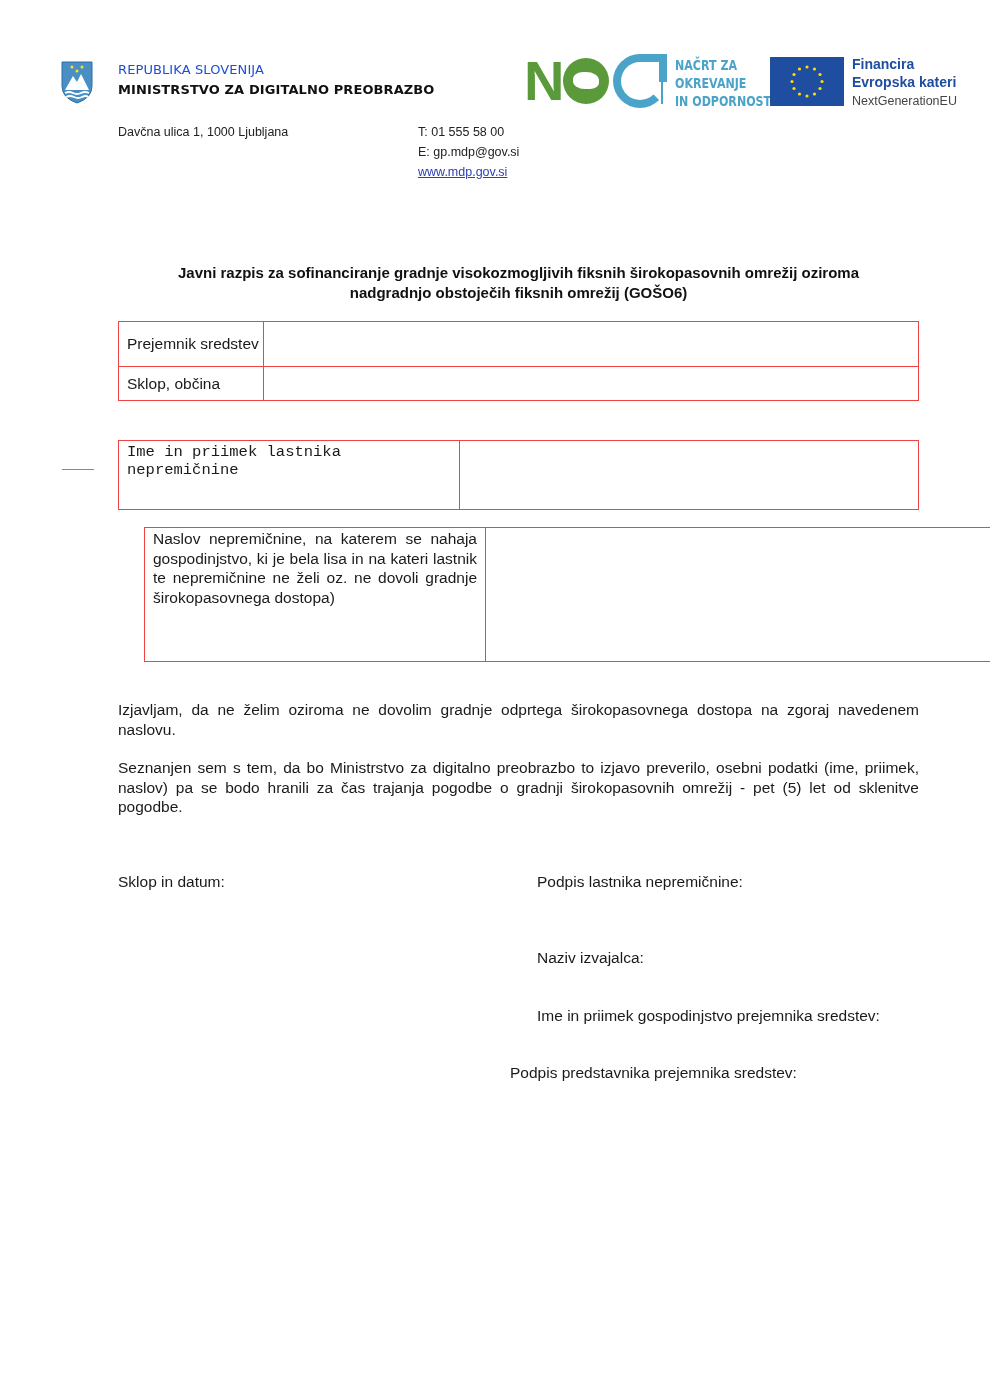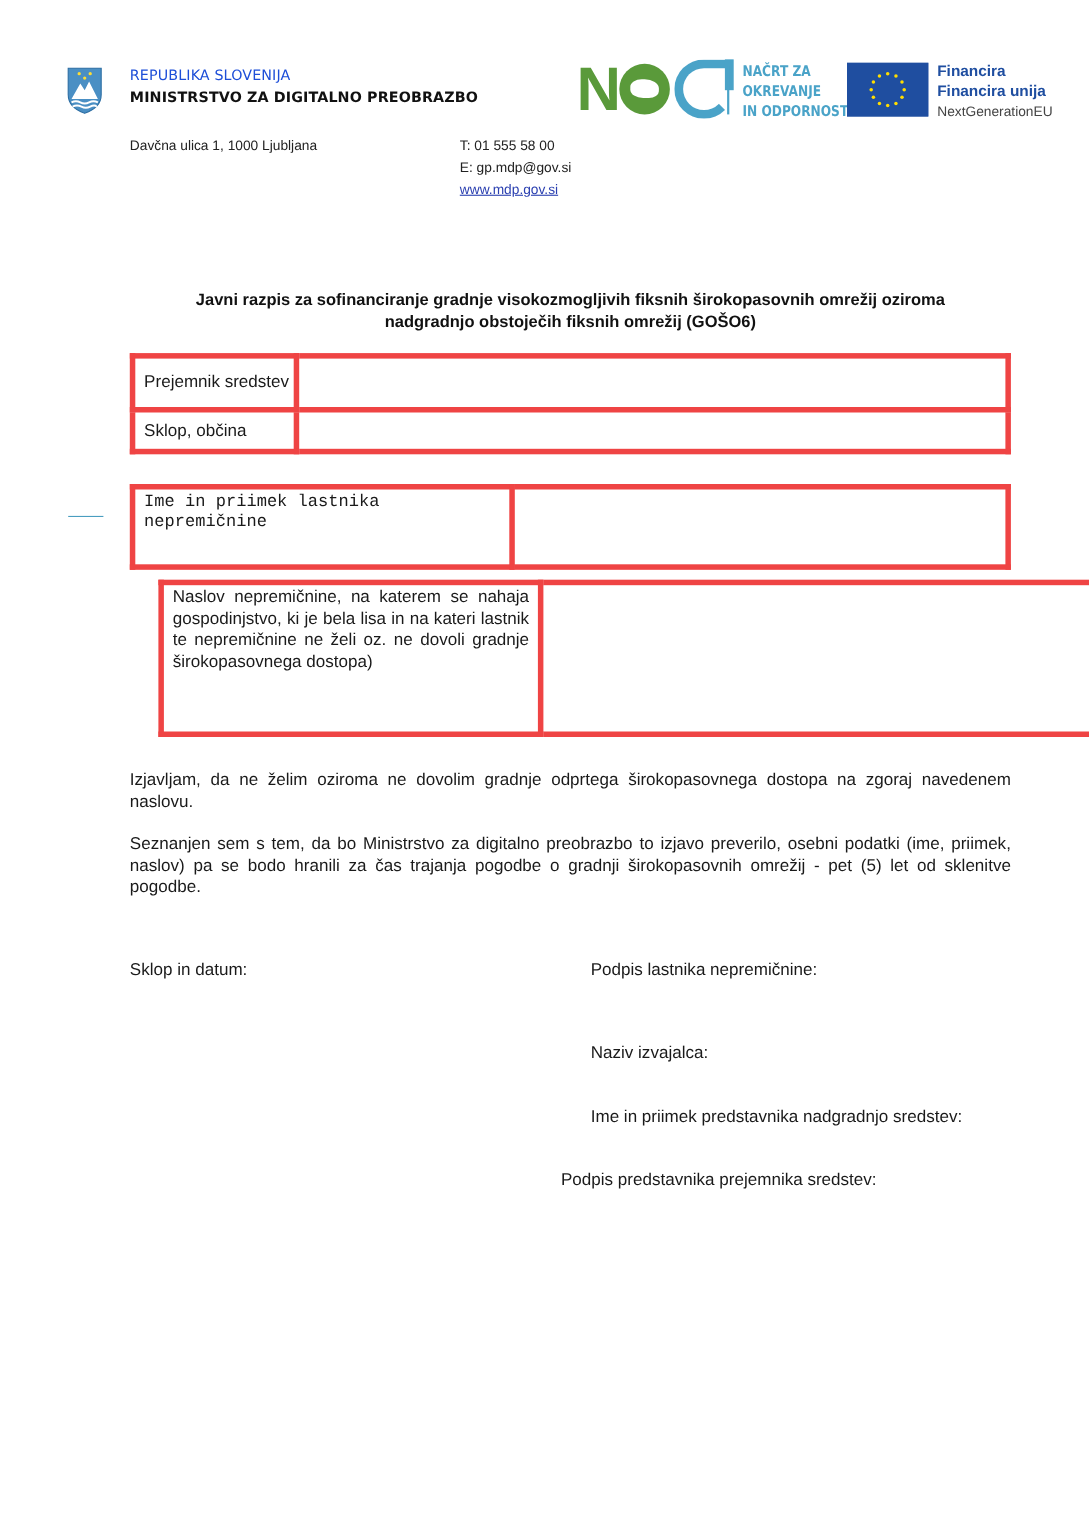--- a/index.html
+++ b/index.html
@@ -118,7 +118,7 @@
   </g>
 </svg>
 <div class="abs eu-text1">Financira</div>
-<div class="abs eu-text2">Financira unija</div>
+<div class="abs eu-text2">Evropska kateri</div>
 <div class="abs eu-text3">NextGenerationEU</div>
 
 <div class="abs contact addr">Davčna ulica 1, 1000 Ljubljana</div>

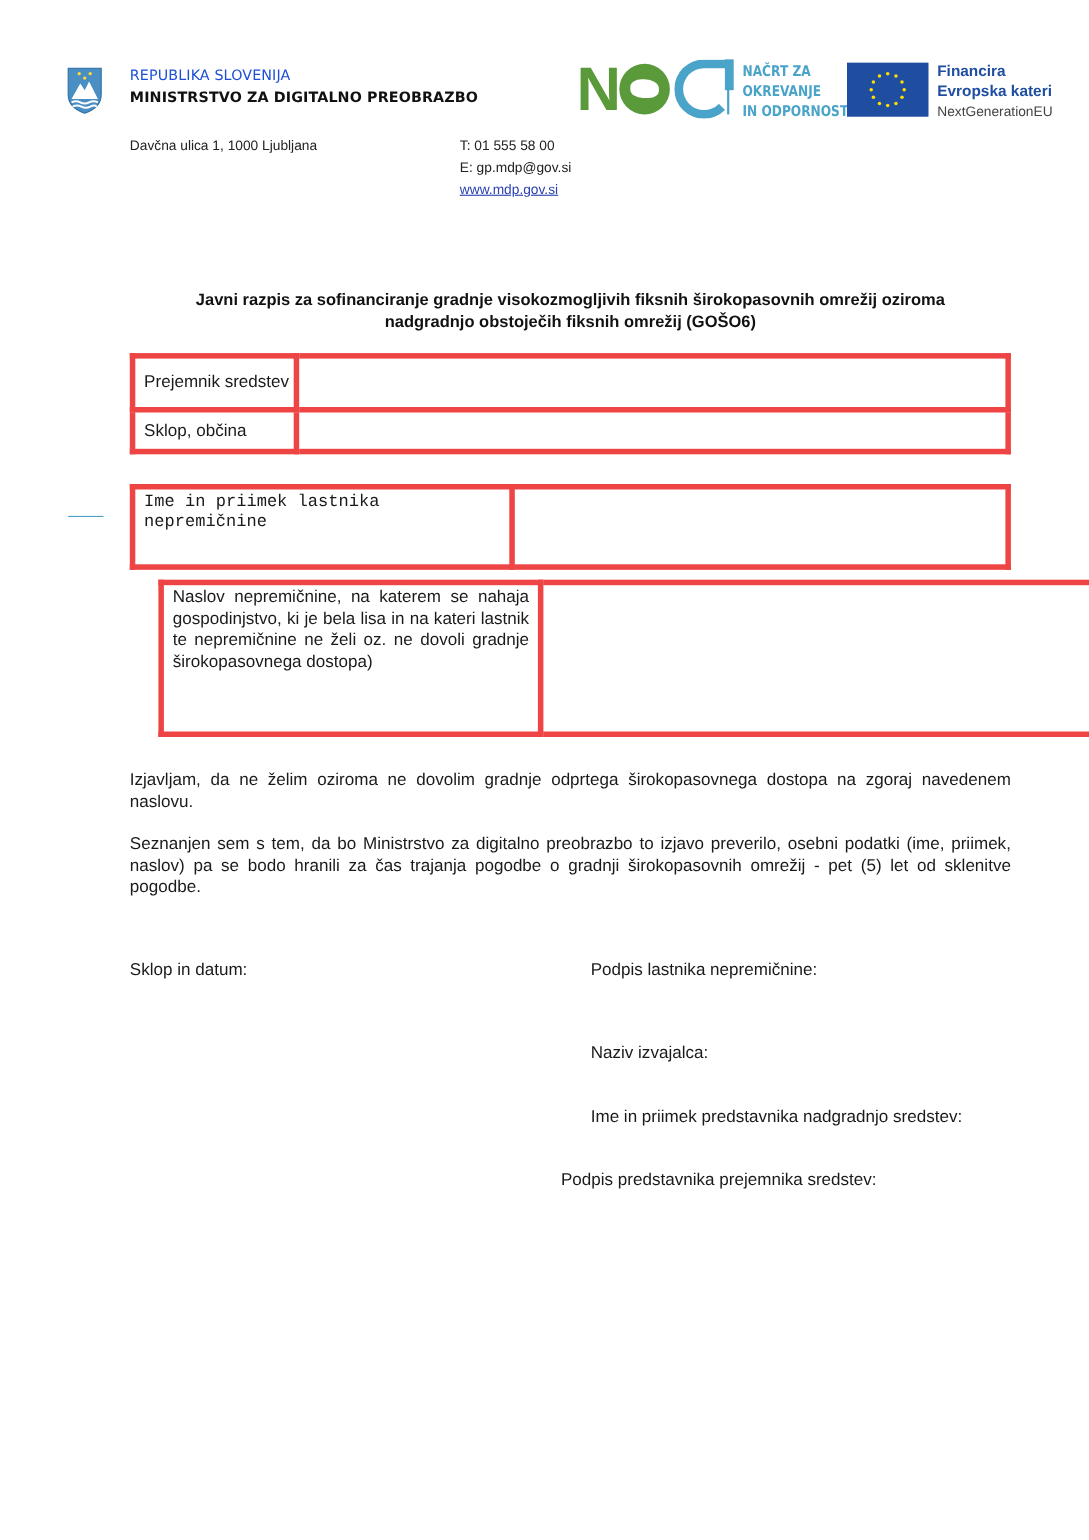--- a/index.html
+++ b/index.html
@@ -44,7 +44,7 @@
 
   
   table.f { position: absolute; border-collapse: collapse; }
-  table.f td { border: 5px solid #ef4444; padding: 0 8px; font-size: 15.5px; color: #1a1a1a; vertical-align: middle; }
+  table.f td { border: 1px solid #ef4444; padding: 0 8px; font-size: 15.5px; color: #1a1a1a; vertical-align: middle; }
   .t1 { left: 118px; top: 321px; width: 801px; }
   .t1 tr.r1 td { height: 44px; }
   .t1 tr.r2 td { height: 33px; }

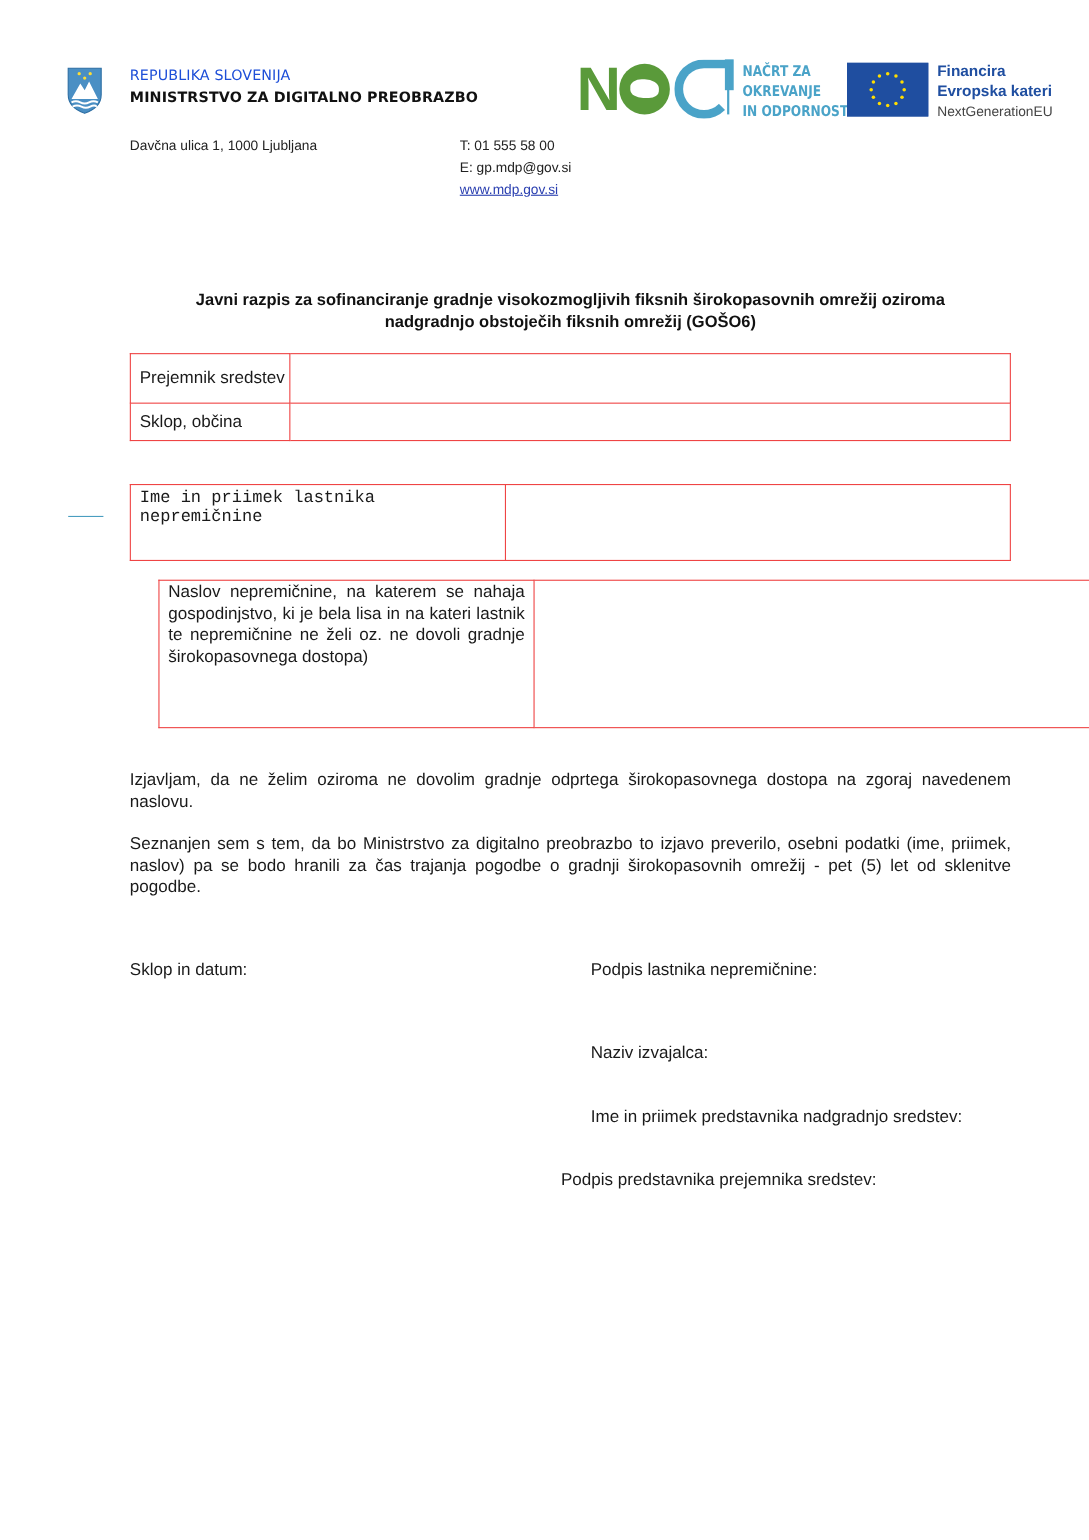--- a/index.html
+++ b/index.html
@@ -173,7 +173,7 @@
 <div class="abs sig s-left">Sklop in datum:</div>
 <div class="abs sig s1">Podpis lastnika nepremičnine:</div>
 <div class="abs sig s2">Naziv izvajalca:</div>
-<div class="abs sig s3">Ime in priimek predstavnika nadgradnjo sredstev:</div>
+<div class="abs sig s3">Ime in priimek gospodinjstvo prejemnika sredstev:</div>
 <div class="abs sig s4">Podpis predstavnika prejemnika sredstev:</div>
 
 </body></html>

